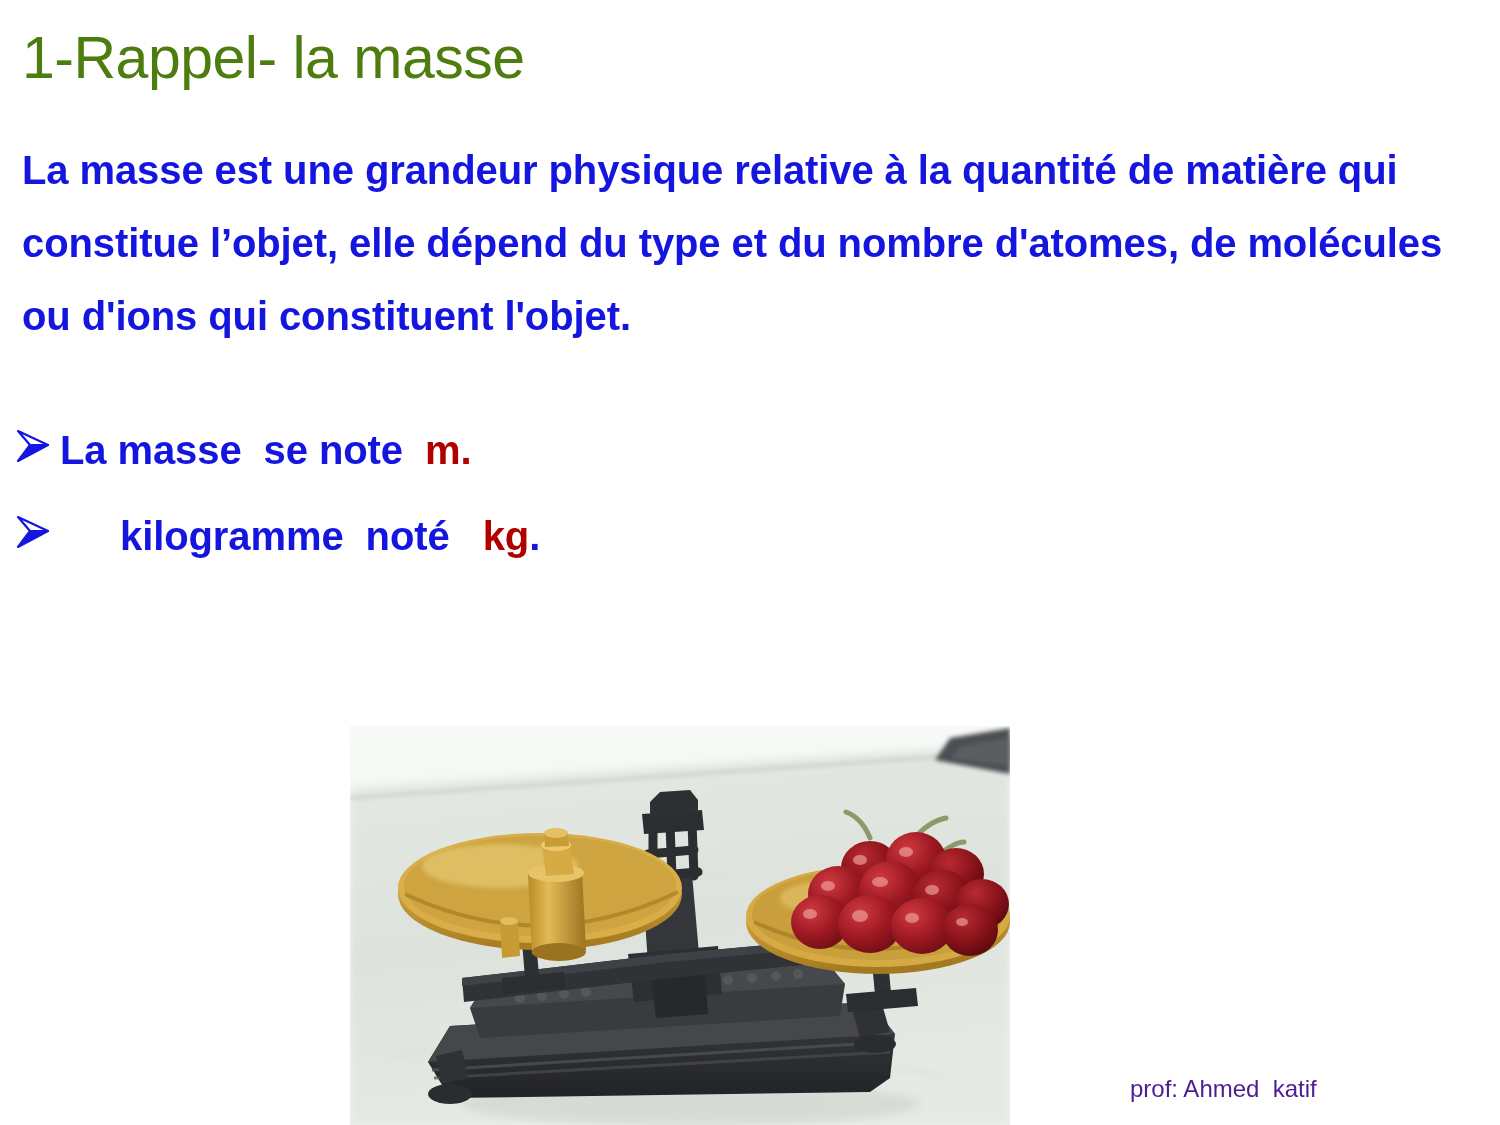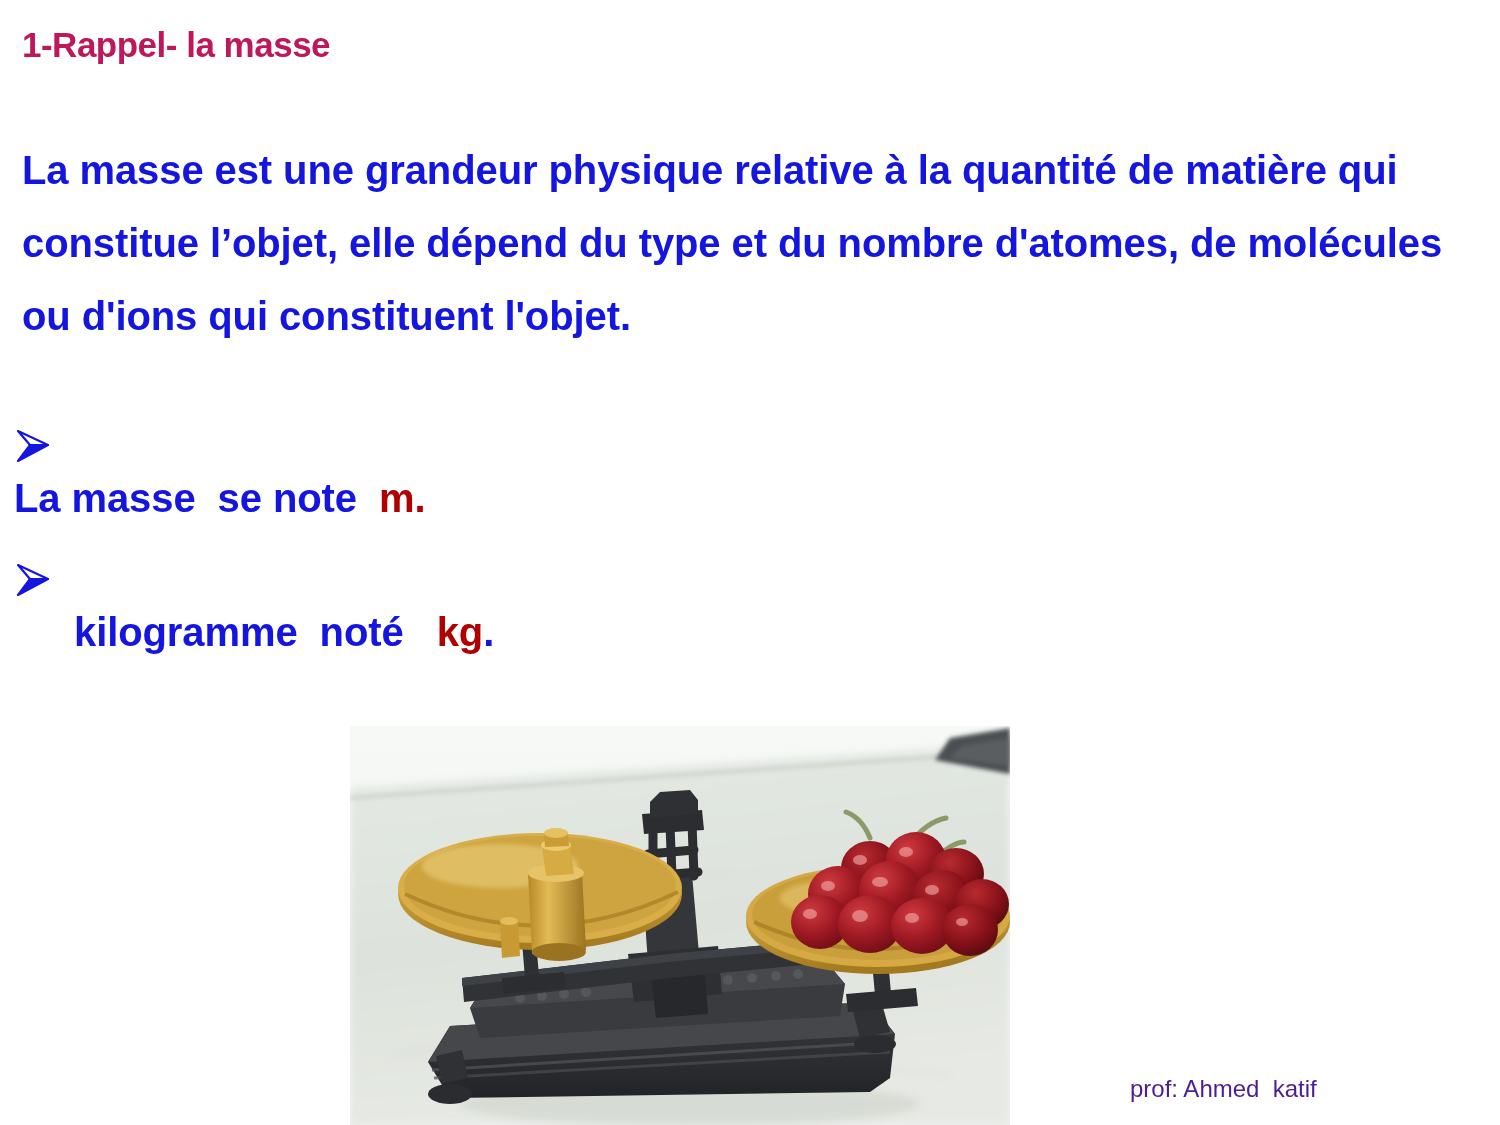--- a/index.html
+++ b/index.html
@@ -27,9 +27,9 @@
     position: absolute;
     left: 22px;
     top: 26px;
-    font-size: 35px;
-    font-weight: bold;
-    color: #be185d;
+    font-size: 59px;
+    font-weight: normal;
+    color: #4d7c0f;
     letter-spacing: -0.5px;
     white-space: nowrap;
     line-height: 1.1;

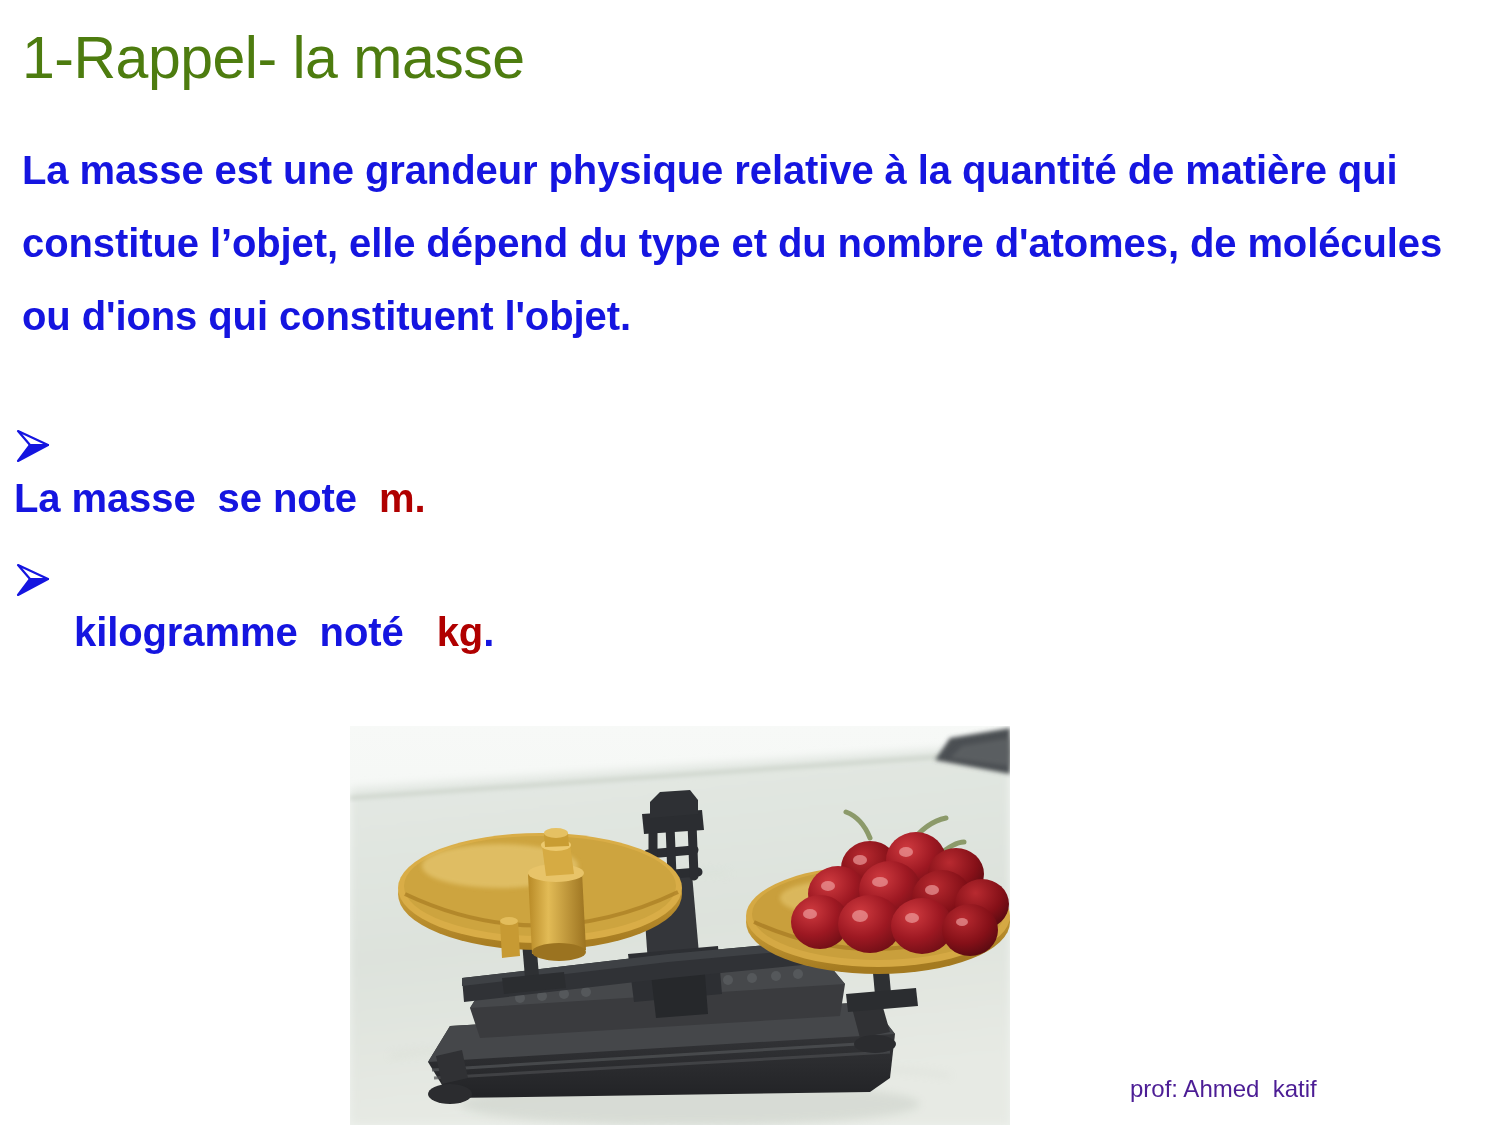--- a/index.html
+++ b/index.html
@@ -59,7 +59,6 @@
     display: flex;
     align-items: flex-start;
     margin-bottom: 14px;
-    flex-direction: column;
   }
   .bullet-row.b1 { margin-bottom: 22px; }
   .bullet-row.b2 { margin-bottom: 18px; }

